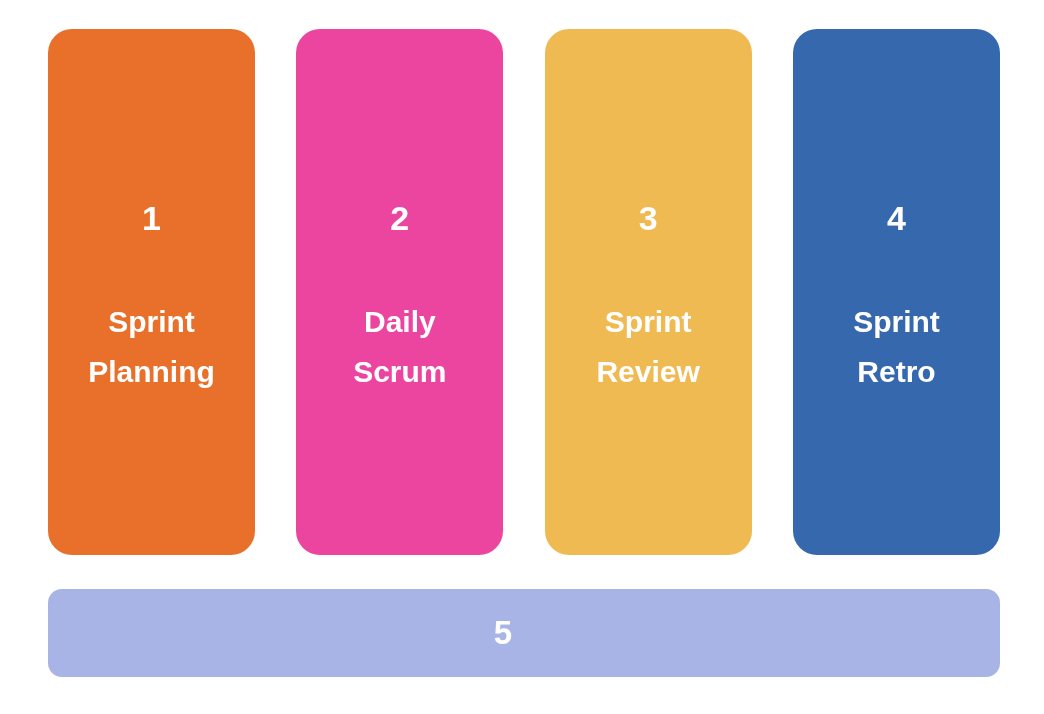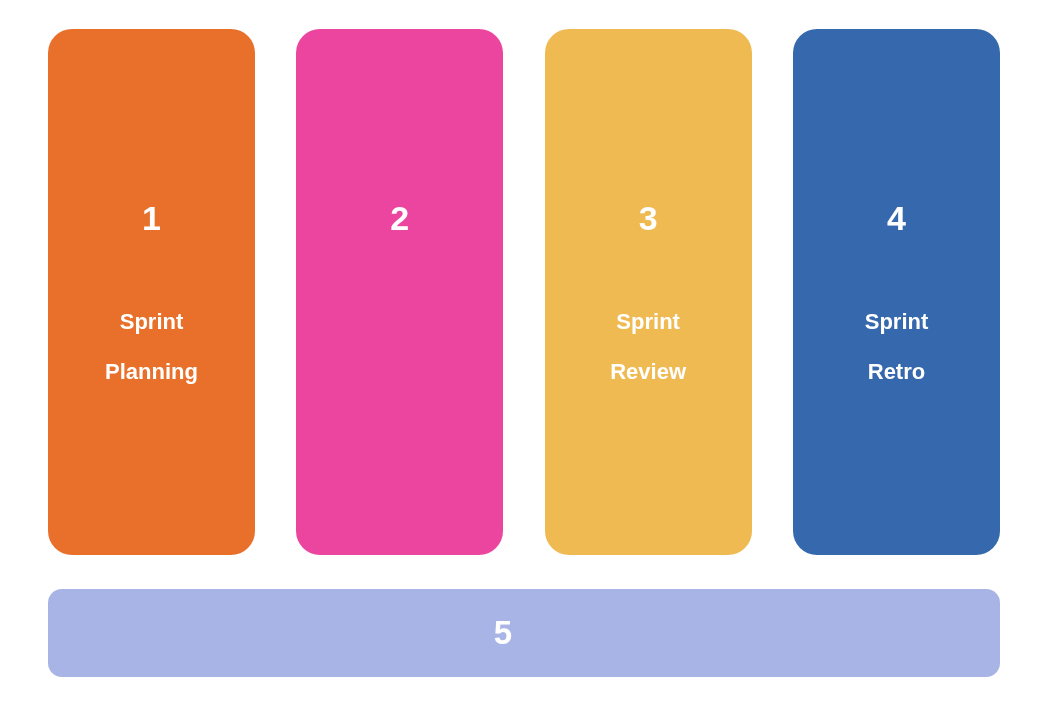--- a/index.html
+++ b/index.html
@@ -60,7 +60,7 @@
 
   .event-card-title {
     margin-top: 60px;
-    font-size: 22px;
+    font-size: 30px;
     font-weight: bold;
     line-height: 50px;
     text-align: center;

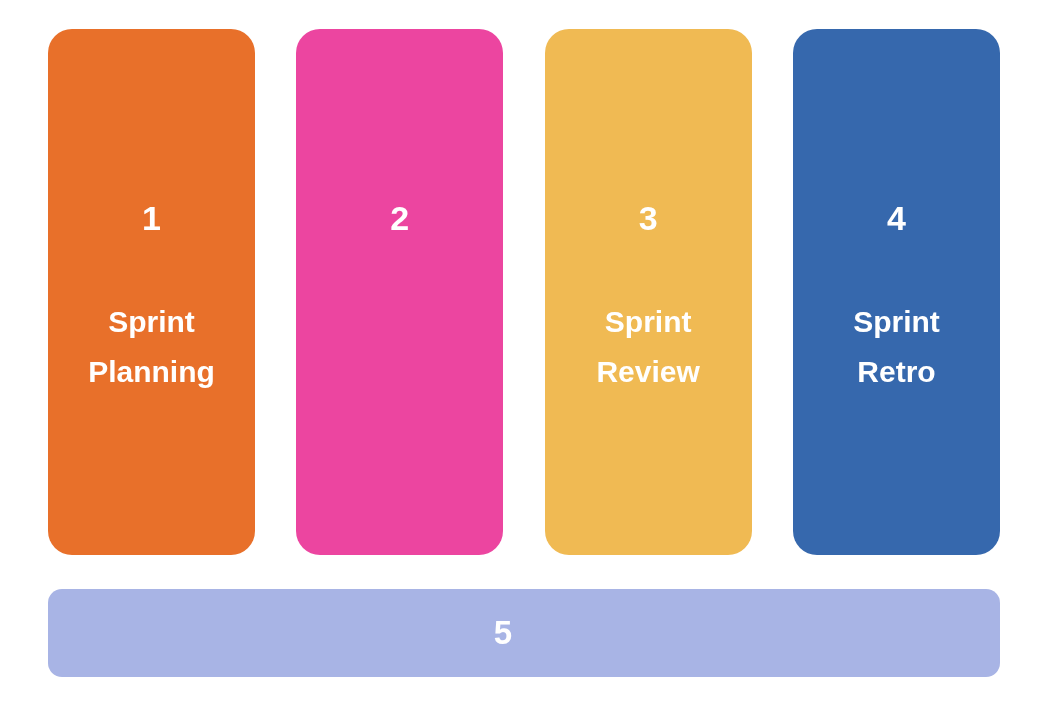--- a/index.html
+++ b/index.html
@@ -122,6 +122,8 @@
 
     <div class="event-card" style="background-color: rgb(236, 69, 160);">
       <div class="event-card-number">2</div>
+      <div class="event-card-title">Daily
+Scrum</div>
     </div>
 
     <div class="event-card" style="background-color: rgb(240, 186, 83);">

